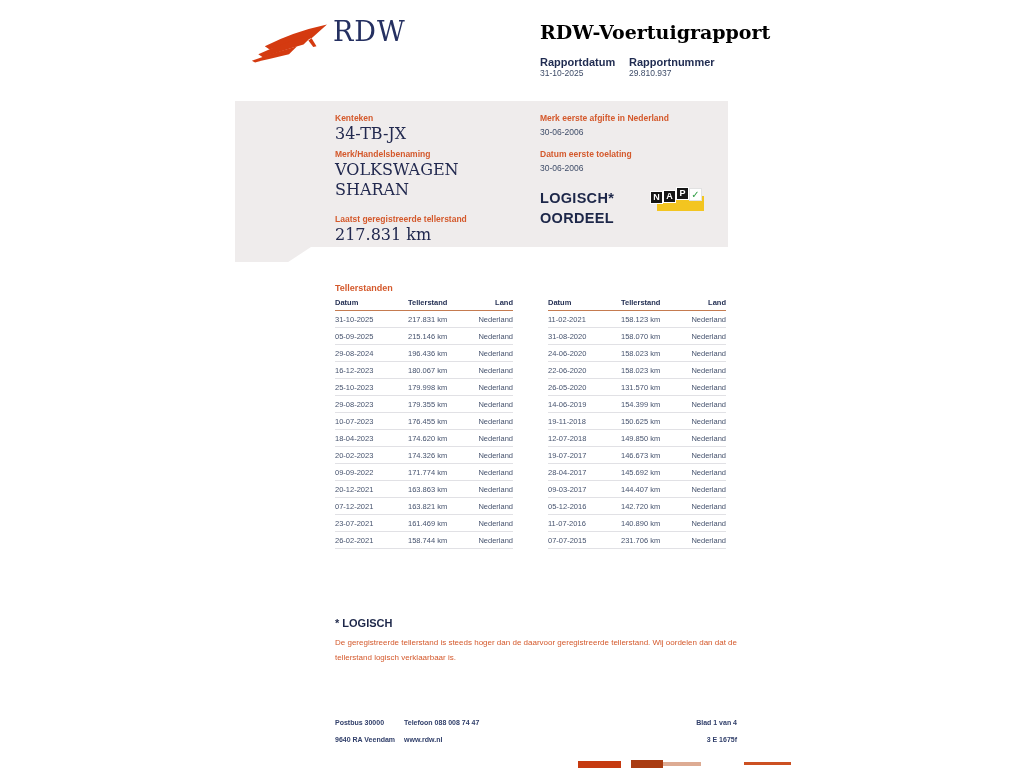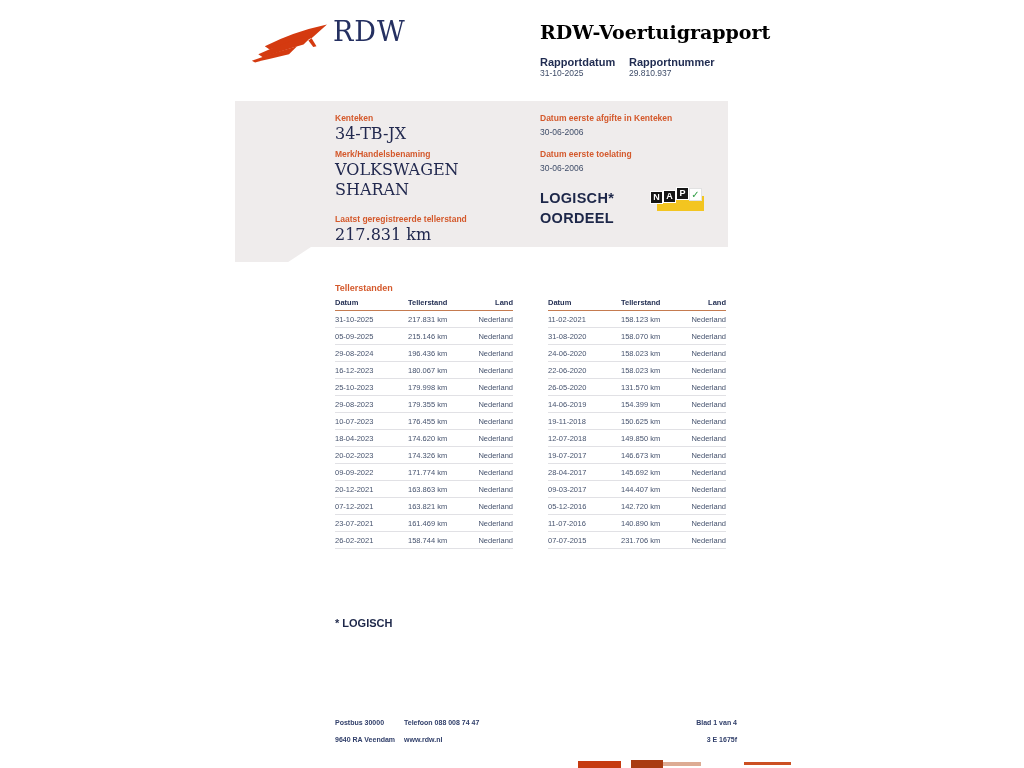--- a/index.html
+++ b/index.html
@@ -87,7 +87,7 @@
   <div class="pos orange-label" style="left:335px; top:214px;">Laatst geregistreerde tellerstand</div>
   <div class="pos big-value" style="left:335px; top:225px;">217.831 km</div>
 
-  <div class="pos orange-label" style="left:540px; top:113px;">Datum eerste afgifte in Kenteken</div>
+  <div class="pos orange-label" style="left:540px; top:113px;">Merk eerste afgifte in Nederland</div>
   <div class="pos small-value" style="left:540px; top:127px;">30-06-2006</div>
   <div class="pos orange-label" style="left:540px; top:149px;">Datum eerste toelating</div>
   <div class="pos small-value" style="left:540px; top:163px;">30-06-2006</div>

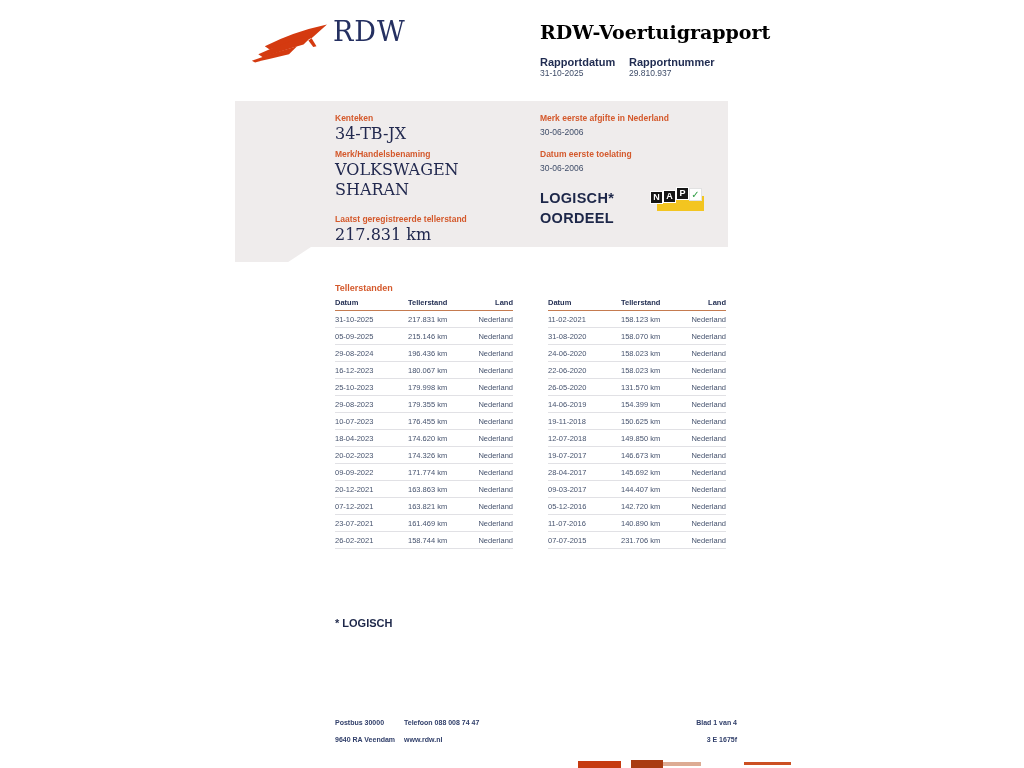--- a/index.html
+++ b/index.html
@@ -269,6 +269,7 @@
   </table>
 
   <div class="footnote-title">* LOGISCH</div>
+  <div class="footnote-text">De geregistreerde tellerstand is steeds hoger dan de daarvoor geregistreerde tellerstand. Wij oordelen dan dat de tellerstand logisch verklaarbaar is.</div>
 
   <div class="footer-text" style="left:335px; top:719px;">Postbus 30000</div>
   <div class="footer-text" style="left:335px; top:736px;">9640 RA Veendam</div>

